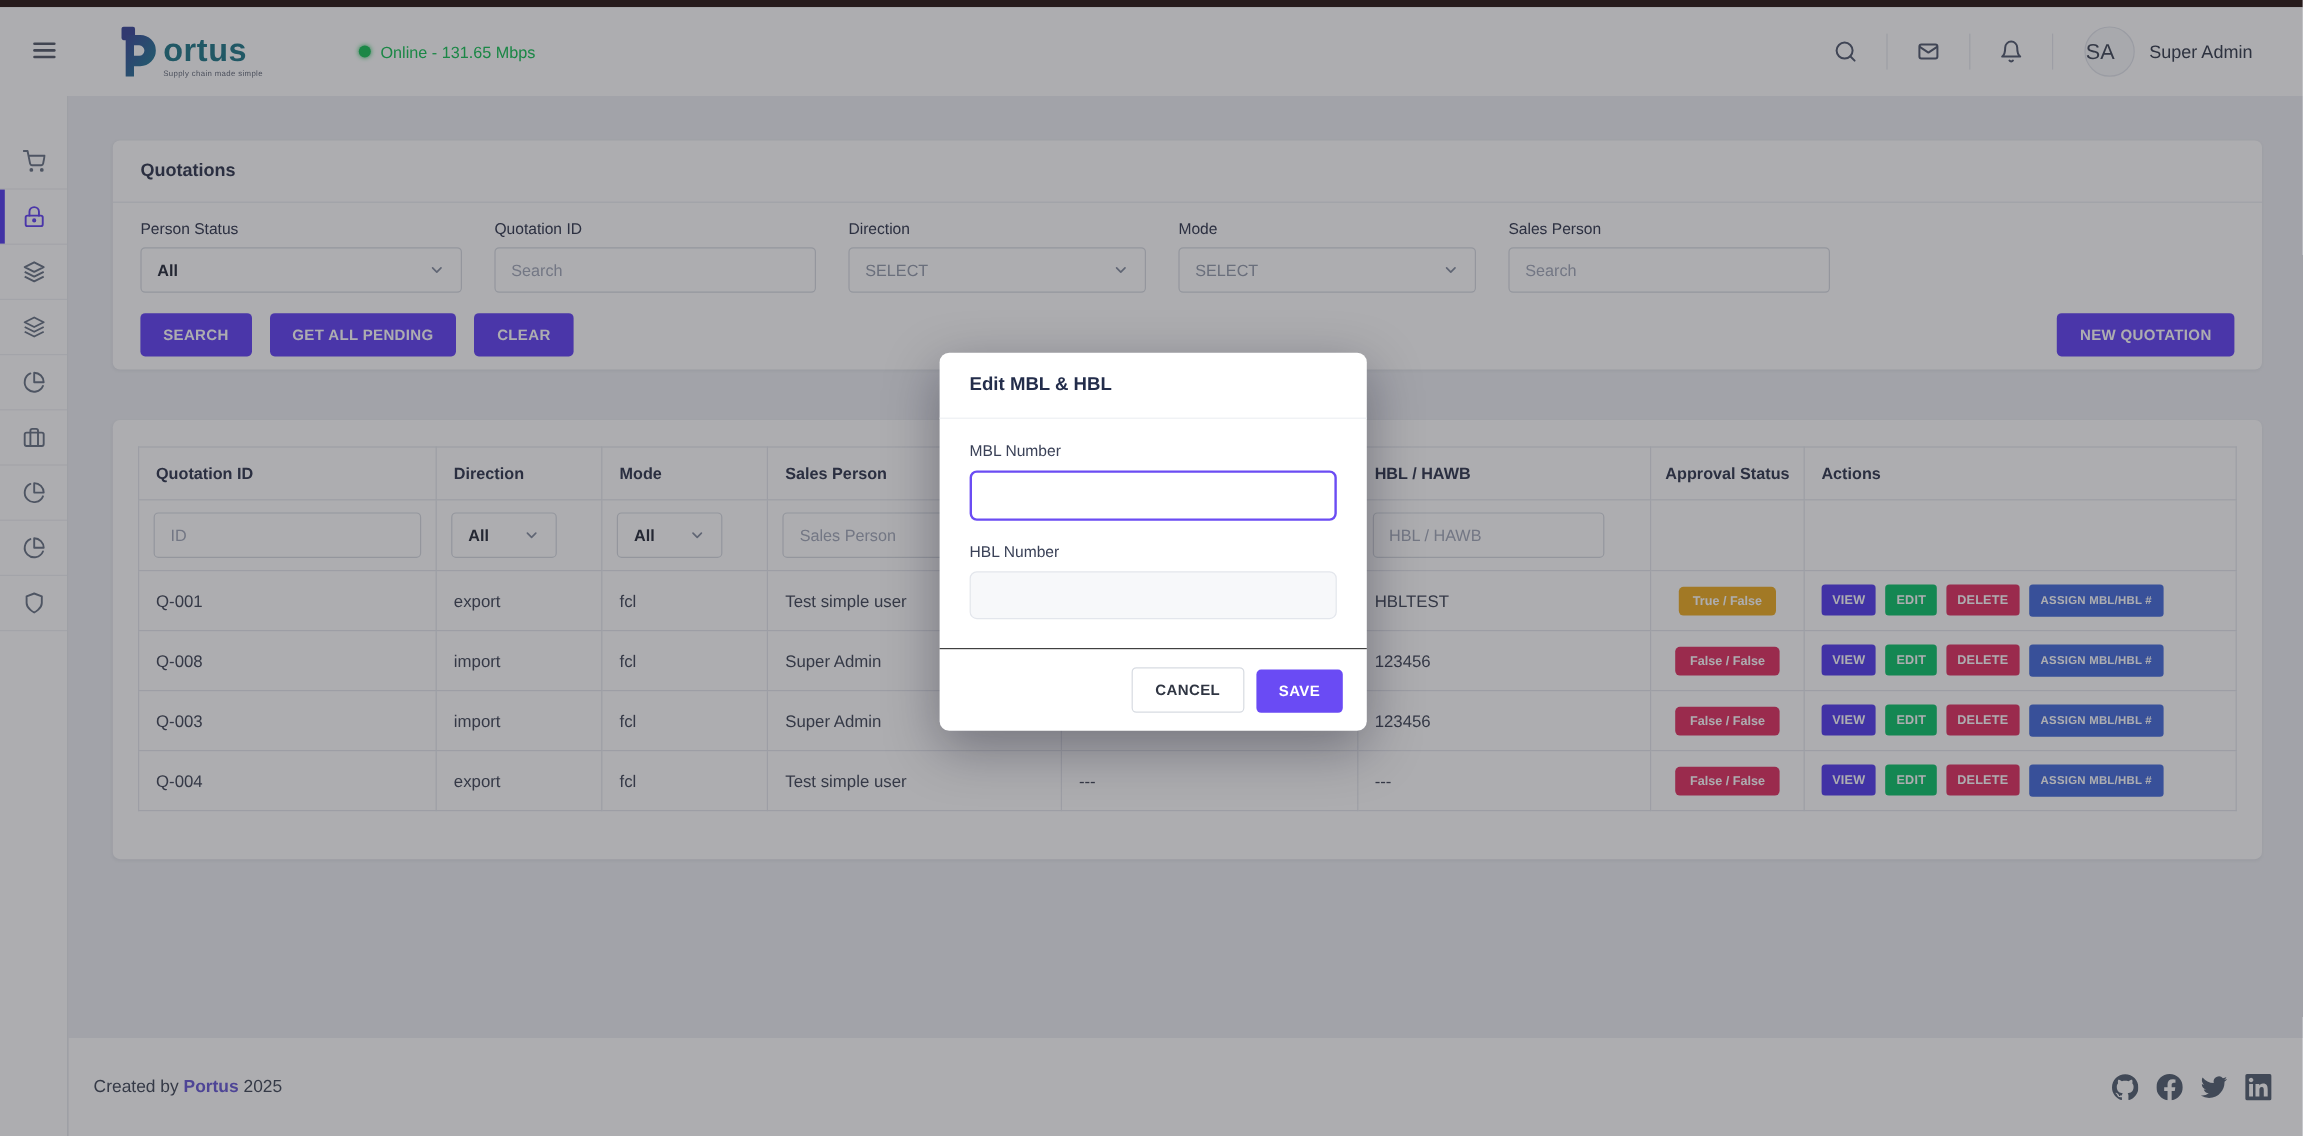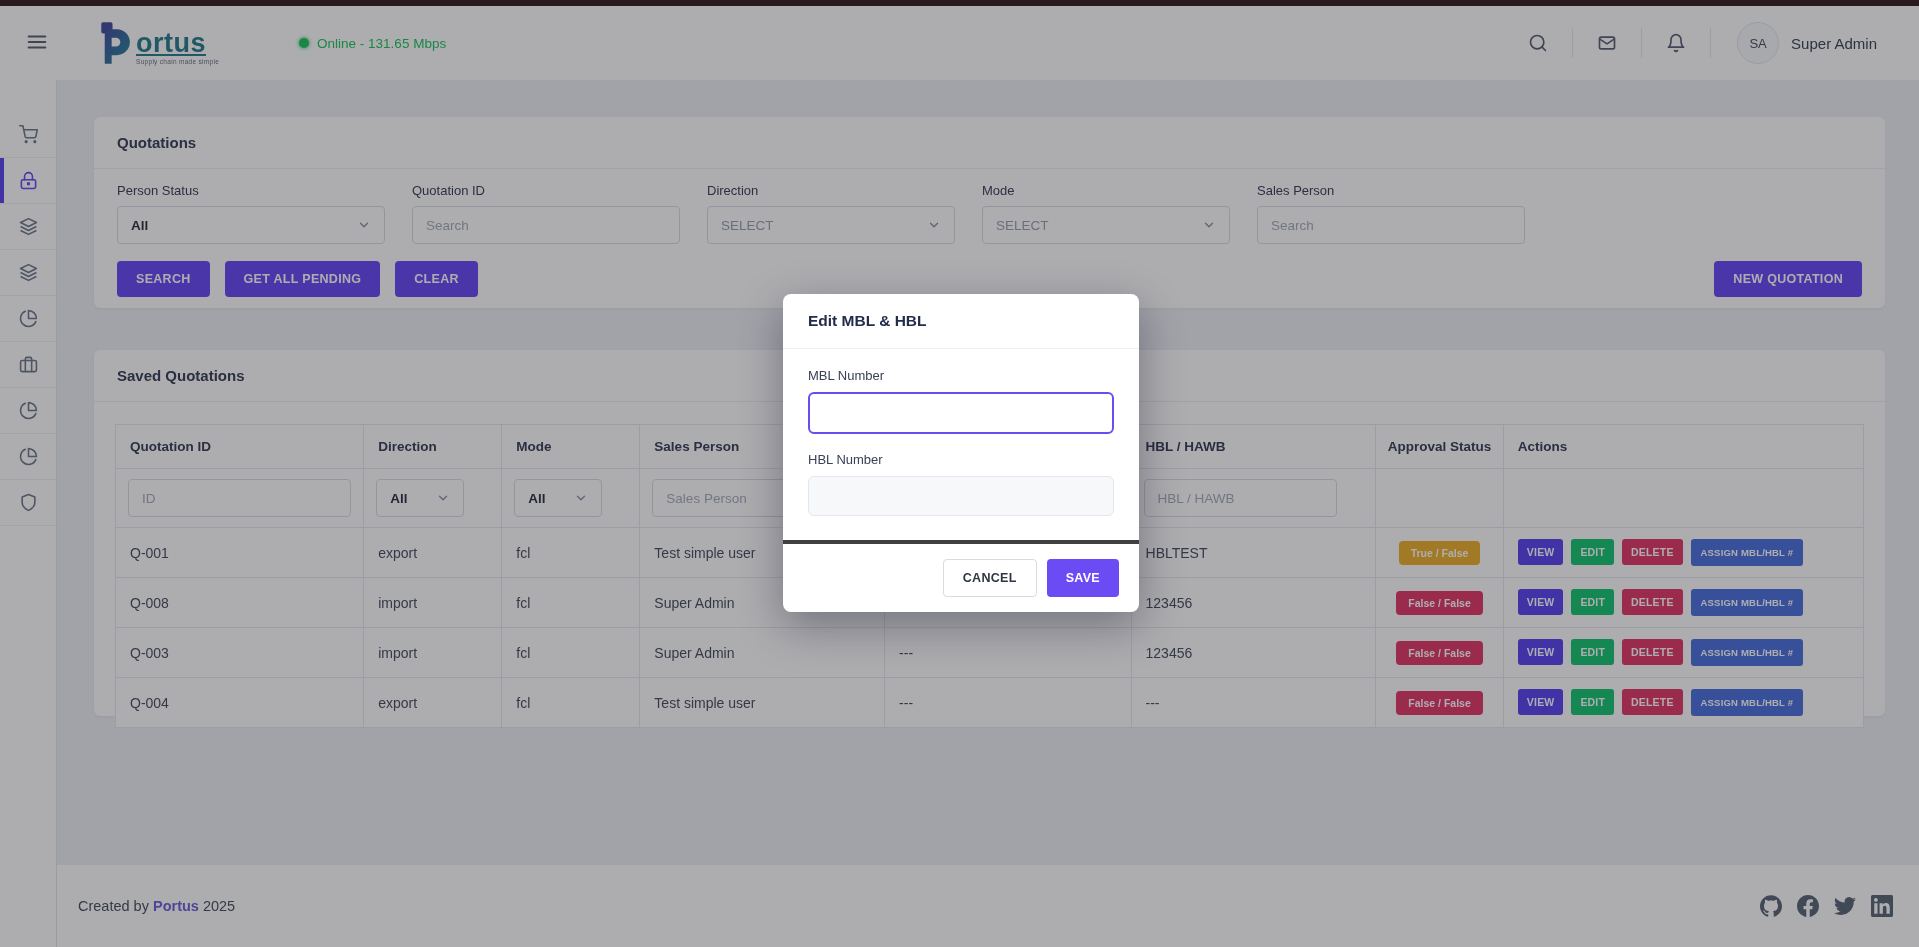--- a/index.html
+++ b/index.html
@@ -14,7 +14,7 @@
   .logo{display:flex;align-items:flex-end;margin-left:42px;cursor:pointer;}
   .logo svg{width:44px;height:52px;}
   .logo-txt{margin-left:-2px;margin-bottom:4px;}
-  .logo-word{font-size:27px;font-weight:bold;color:#2b7f8e;letter-spacing:.5px;line-height:20px;text-decoration:underline;}
+  .logo-word{font-size:27px;font-weight:bold;color:#2b7f8e;letter-spacing:.5px;line-height:20px;}
   .logo-tag{font-size:6.5px;color:#6b7280;margin-top:2px;letter-spacing:.3px;}
   .online{display:flex;align-items:center;margin-left:80px;color:#22c55e;font-size:13.5px;}
   .online .dot{width:10px;height:10px;border-radius:50%;background:#22c55e;margin-right:8px;

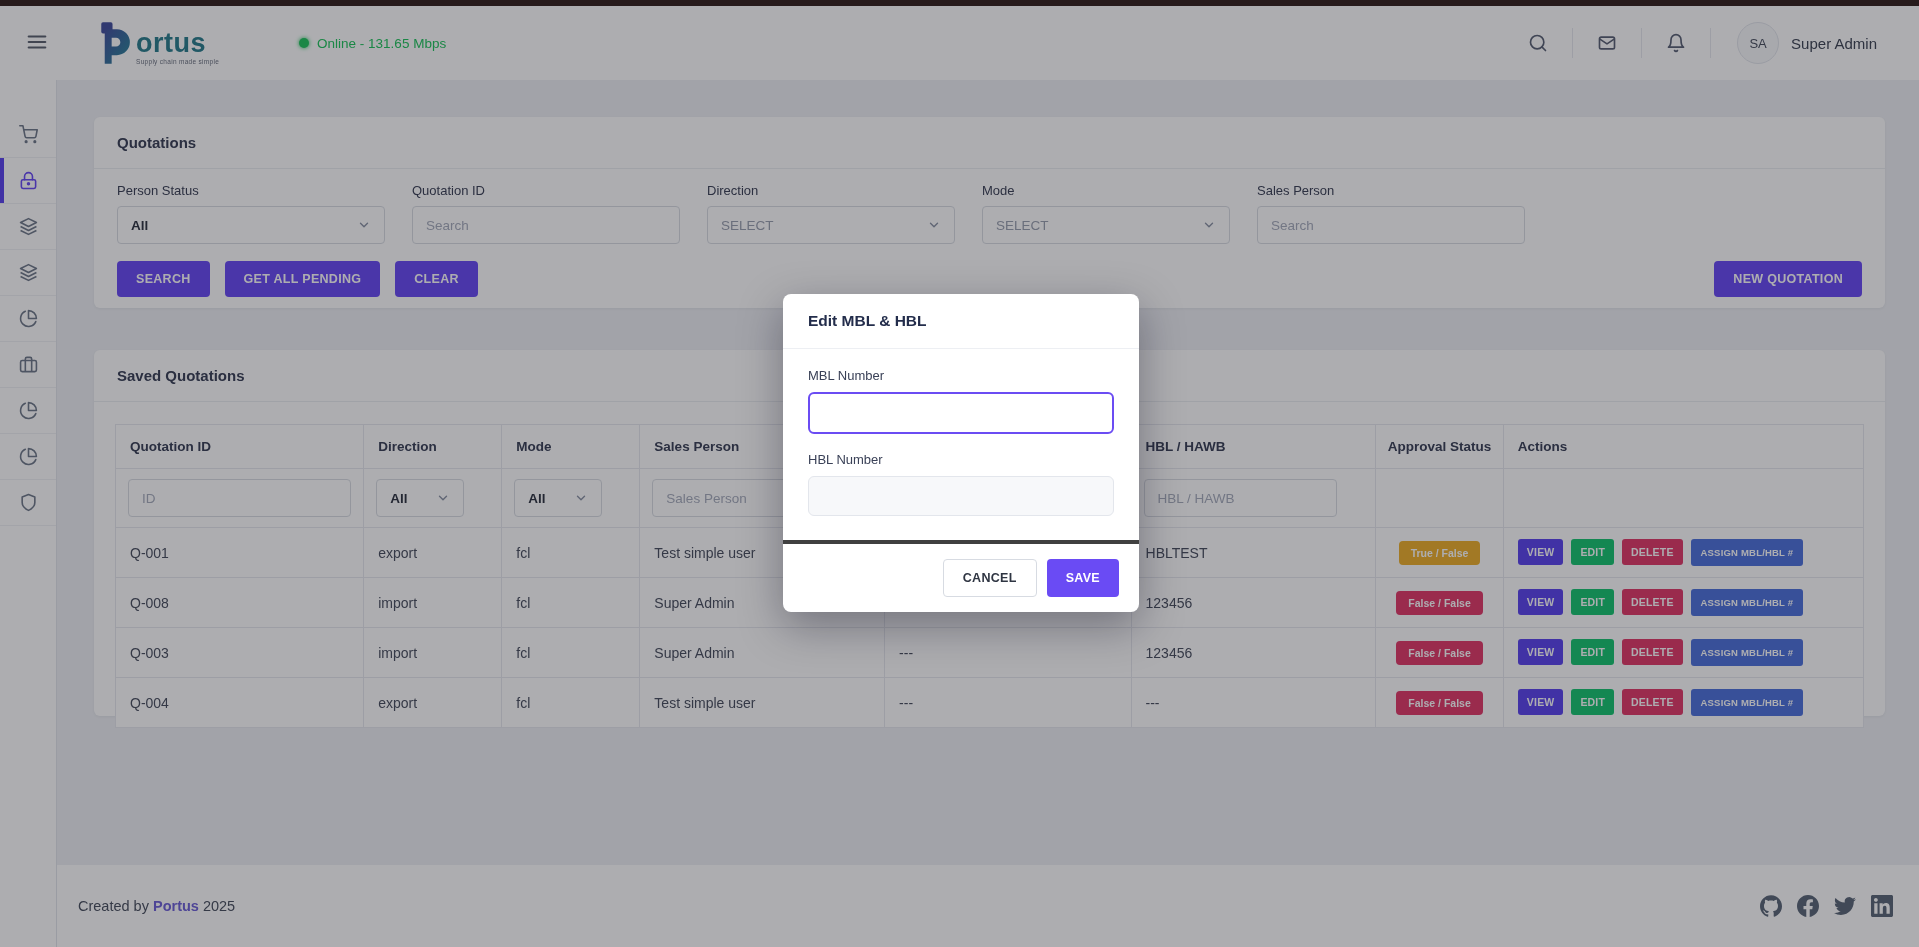--- a/index.html
+++ b/index.html
@@ -24,7 +24,7 @@
   .hicon svg{width:20px;height:20px;}
   .vdiv{width:1px;height:30px;background:#e7e9ee;}
   .avatar{width:40px;height:40px;border-radius:50%;background:#f8f9fb;border:1px solid #e3e6ec;
-    display:flex;align-items:center;justify-content:center;font-size:13px;color:#4a5160;
+    display:flex;align-items:center;justify-content:flex-start;font-size:18px;color:#4a5160;
     margin-left:26px;cursor:pointer;}
   .uname{font-size:15px;color:#3f4656;margin-left:12px;}
   

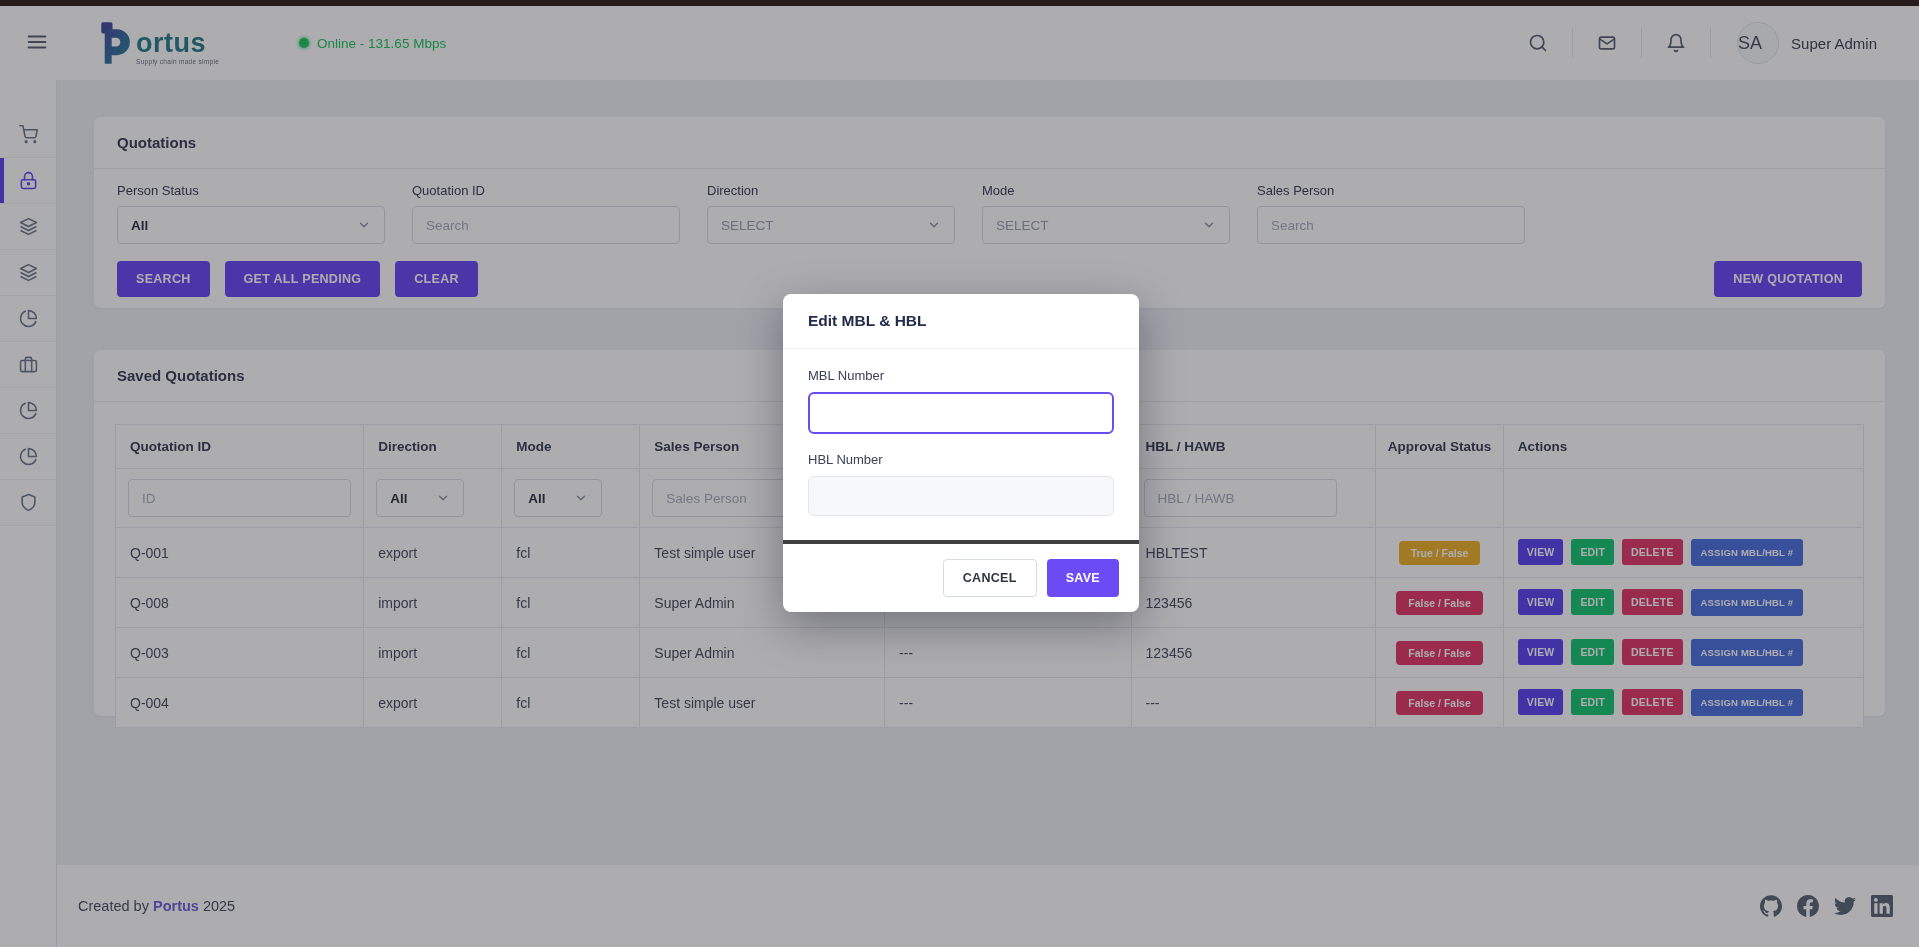--- a/index.html
+++ b/index.html
@@ -282,7 +282,6 @@
     </section>
 
     <section class="panel panel2">
-      <div class="panel-title">Saved Quotations</div>
       <div class="panel2-body">
         <table>
           <colgroup>

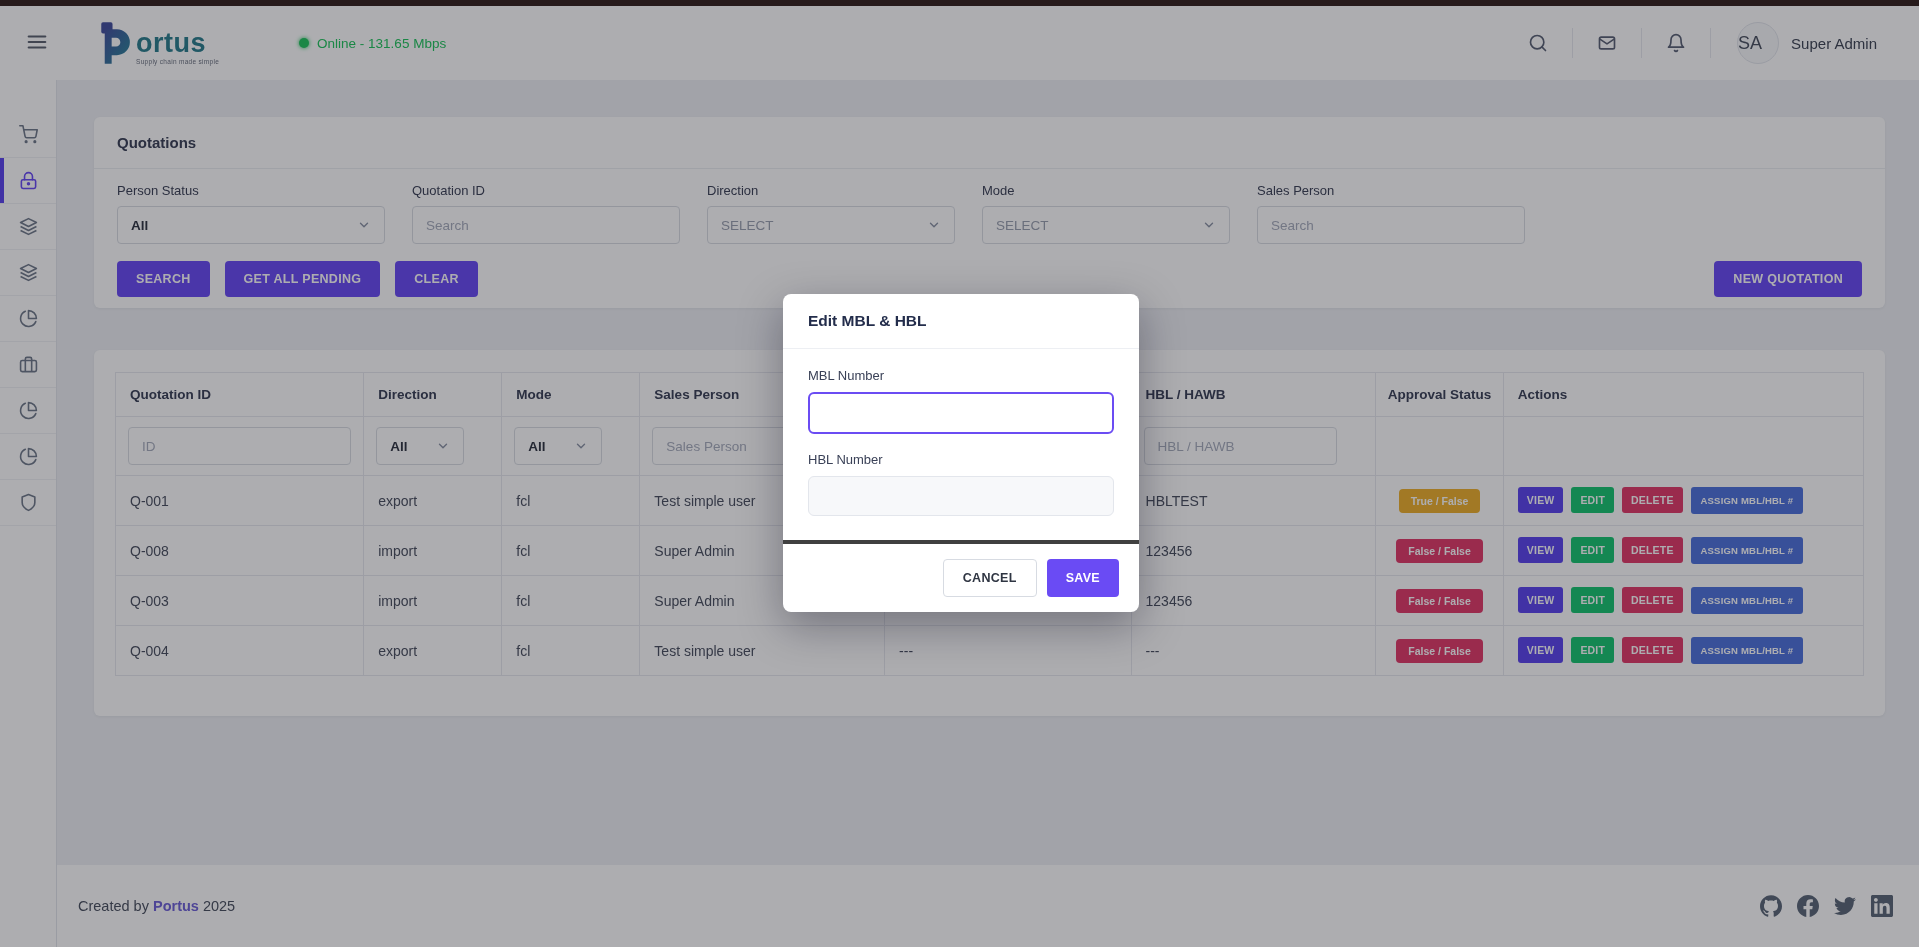--- a/index.html
+++ b/index.html
@@ -104,7 +104,7 @@
   .minput.focused{border:2px solid #6b4cf3;background:#fff;outline:none;}
   .minput.plain{border:1px solid #e3e6ec;background:#f7f8fa;height:40px;}
   .mgap{height:18px;}
-  .modal-ft{border-top:4px solid #404040;padding:15px 20px;display:flex;justify-content:flex-end;gap:10px;}
+  .modal-ft{border-top:1px solid #404040;padding:15px 20px;display:flex;justify-content:flex-end;gap:10px;align-items:flex-end;}
   .btn-cancel{background:#fff;border:1px solid #d7dbe2;color:#2f3542;}
 </style>
 </head>

